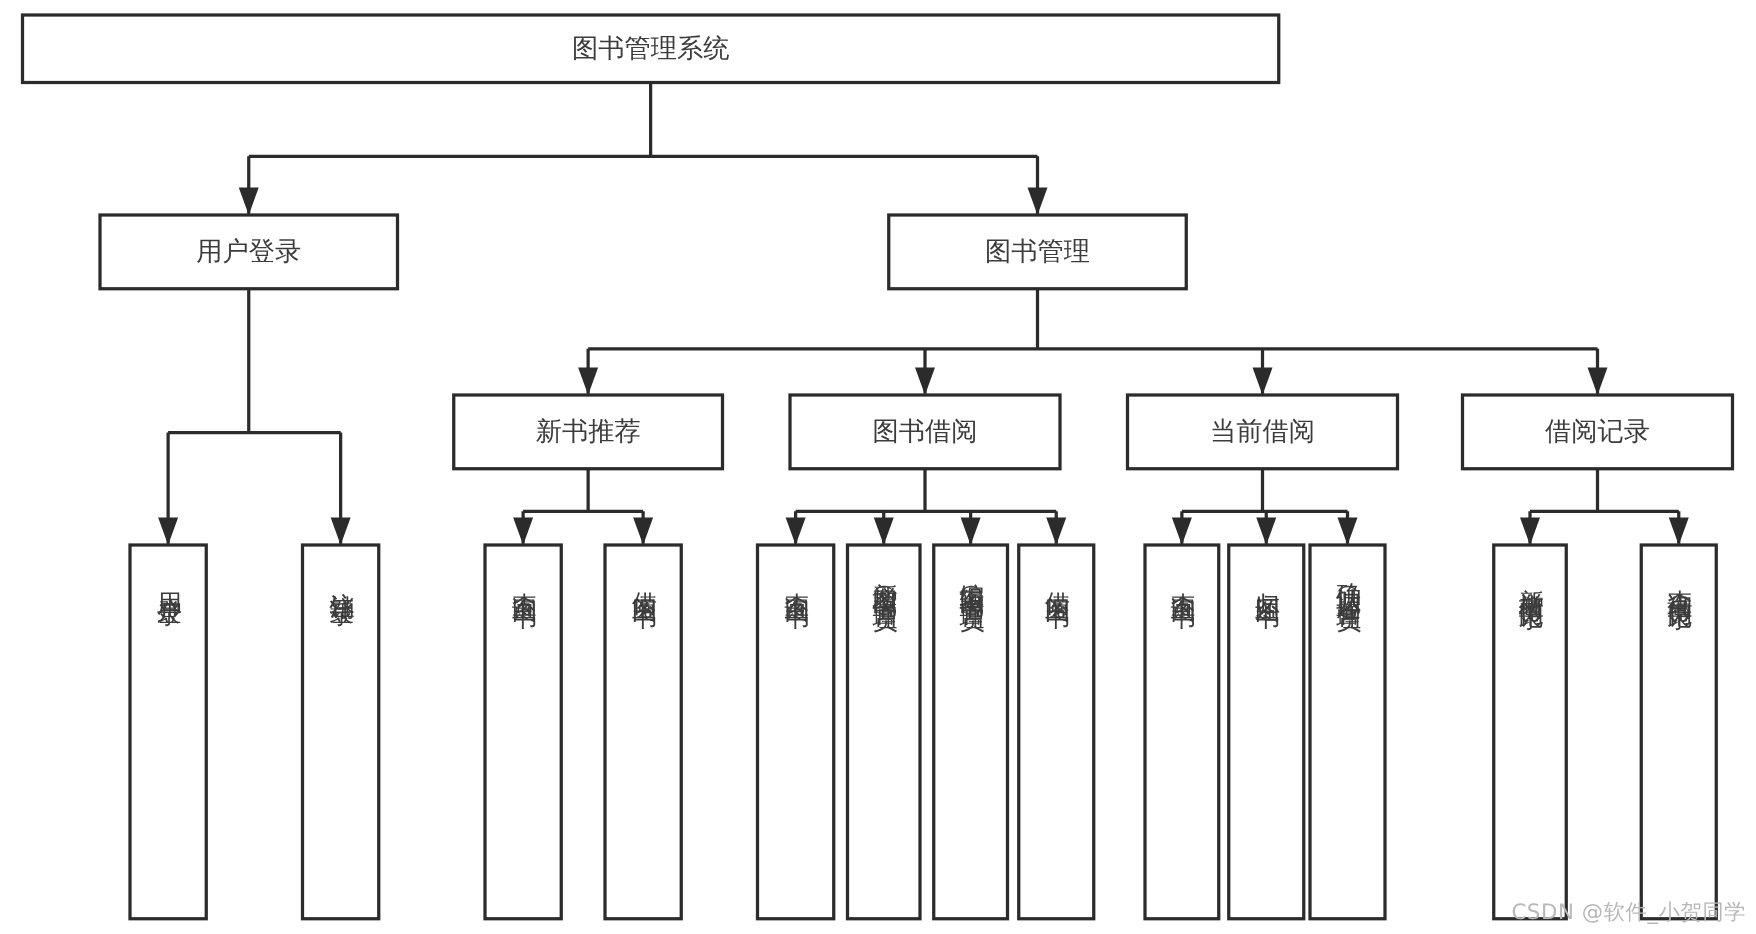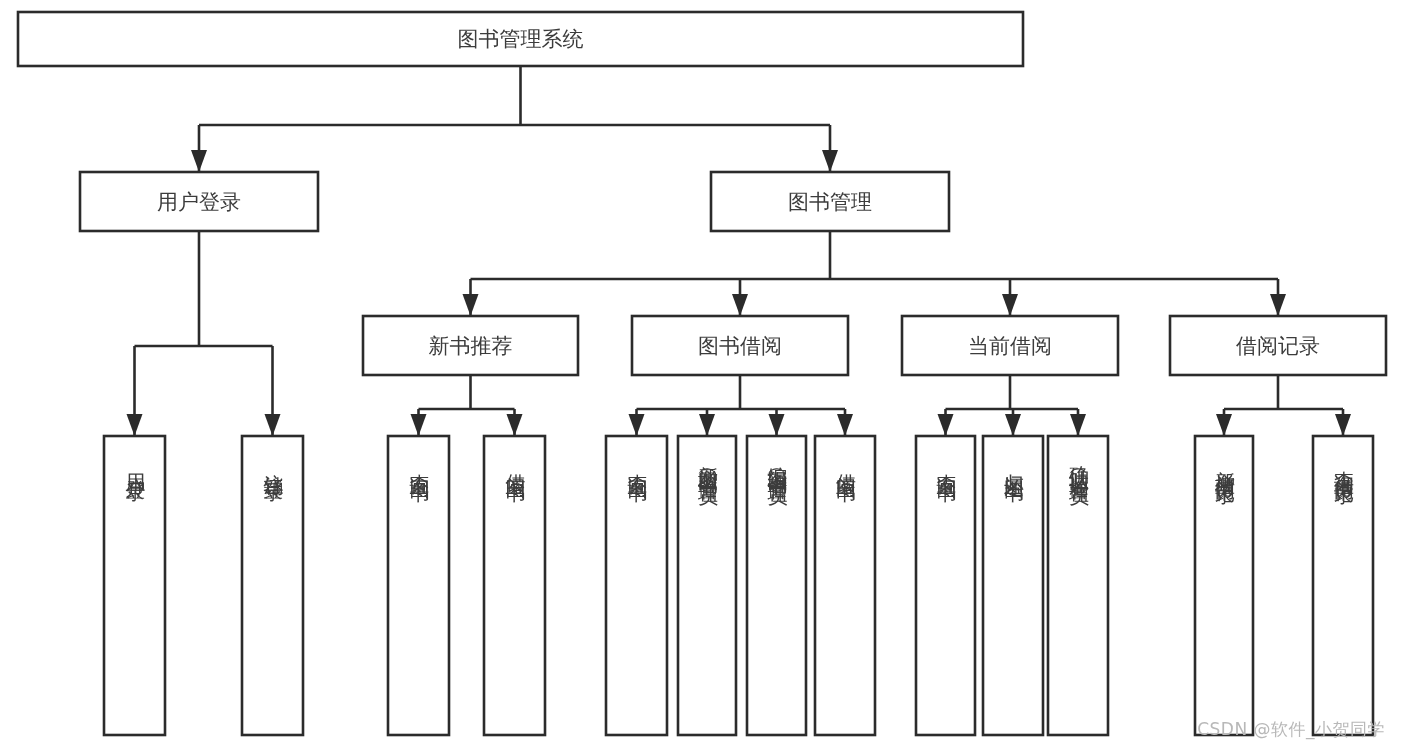--- a/index.html
+++ b/index.html
@@ -55,7 +55,7 @@
   }
   .watermark {
     position: absolute;
-    right: 20px;
+    right: 8px;
     bottom: 6px;
     font-family: "DejaVu Sans", "Liberation Sans", sans-serif;
     font-size: 17px;

